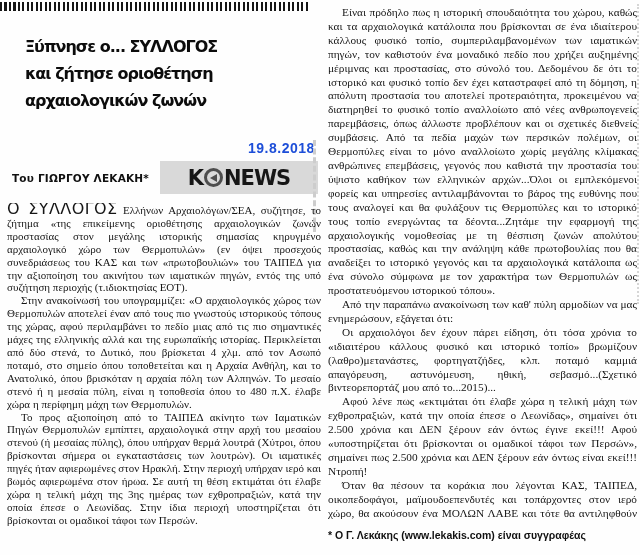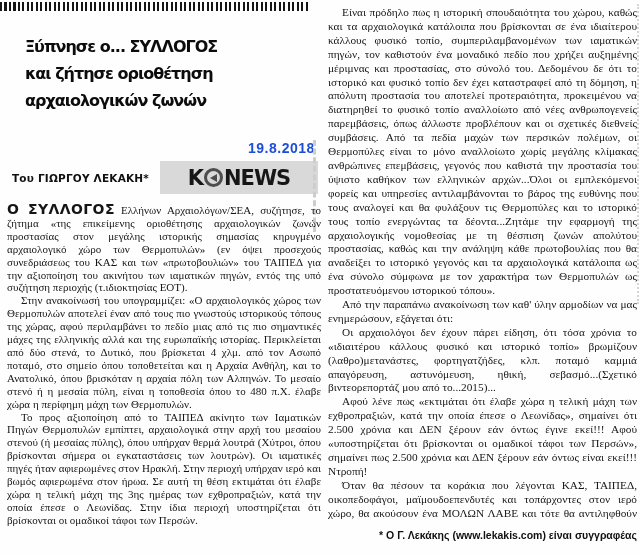--- a/index.html
+++ b/index.html
@@ -66,7 +66,7 @@
   .col-right { left:328px; top:6px;  width:309px; height:517px; font-size:11.3px; line-height:13.9px; }
   .lead {
     font-family:"DejaVu Sans","Liberation Sans",sans-serif;
-    font-weight:bold; font-size:14px; letter-spacing:0.4px;
+    font-weight:normal; font-size:16px; letter-spacing:0.4px;
   }
 
   .footnote {

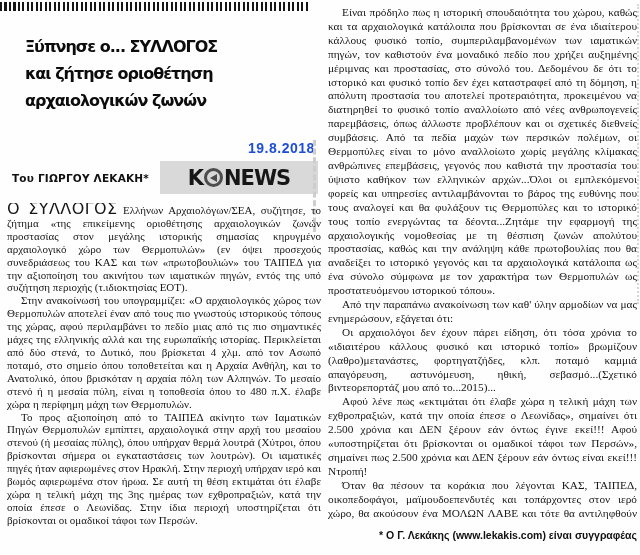--- a/index.html
+++ b/index.html
@@ -115,7 +115,7 @@
 
   <div class="col col-right">
     <p class="indent">Είναι πρόδηλο πως η ιστορική σπουδαιότητα του χώρου, καθώς και τα αρχαιολογικά κατάλοιπα που βρίσκονται σε ένα ιδιαίτερου κάλλους φυσικό τοπίο, συμπεριλαμβανομένων των ιαματικών πηγών, τον καθιστούν ένα μοναδικό πεδίο που χρήζει αυξημένης μέριμνας και προστασίας, στο σύνολό του. Δεδομένου δε ότι το ιστορικό και φυσικό τοπίο δεν έχει καταστραφεί από τη δόμηση, η απόλυτη προστασία του αποτελεί προτεραιότητα, προκειμένου να διατηρηθεί το φυσικό τοπίο αναλλοίωτο από νέες ανθρωπογενείς παρεμβάσεις, όπως άλλωστε προβλέπουν και οι σχετικές διεθνείς συμβάσεις. Από τα πεδία μαχών των περσικών πολέμων, οι Θερμοπύλες είναι το μόνο αναλλοίωτο χωρίς μεγάλης κλίμακας ανθρώπινες επεμβάσεις, γεγονός που καθιστά την προστασία του ύψιστο καθήκον των ελληνικών αρχών...Όλοι οι εμπλεκόμενοι φορείς και υπηρεσίες αντιλαμβάνονται το βάρος της ευθύνης που τους αναλογεί και θα φυλάξουν τις Θερμοπύλες και το ιστορικό τους τοπίο ενεργώντας τα δέοντα...Ζητάμε την εφαρμογή της αρχαιολογικής νομοθεσίας με τη θέσπιση ζωνών απολύτου προστασίας, καθώς και την ανάληψη κάθε πρωτοβουλίας που θα αναδείξει το ιστορικό γεγονός και τα αρχαιολογικά κατάλοιπα ως ένα σύνολο σύμφωνα με τον χαρακτήρα των Θερμοπυλών ως προστατευόμενου ιστορικού τόπου».</p>
-    <p class="indent">Από την παραπάνω ανακοίνωση των καθ' ύλην αρμοδίων να μας ενημερώσουν, εξάγεται ότι:</p>
+    <p class="indent">Από την παραπάνω ανακοίνωση των καθ' πύλη αρμοδίων να μας ενημερώσουν, εξάγεται ότι:</p>
     <p class="indent">Οι αρχαιολόγοι δεν έχουν πάρει είδηση, ότι τόσα χρόνια το «ιδιαιτέρου κάλλους φυσικό και ιστορικό τοπίο» βρωμίζουν (λαθρο)μετανάστες, φορτηγατζήδες, κλπ. ποταμό καμμιά απαγόρευση, αστυνόμευση, ηθική, σεβασμό...(Σχετικό βιντεορεπορτάζ μου από το...2015)...</p>
     <p class="indent">Αφού λένε πως «εκτιμάται ότι έλαβε χώρα η τελική μάχη των εχθροπραξιών, κατά την οποία έπεσε ο Λεωνίδας», σημαίνει ότι 2.500 χρόνια και ΔΕΝ ξέρουν εάν όντως έγινε εκεί!!! Αφού «υποστηρίζεται ότι βρίσκονται οι ομαδικοί τάφοι των Περσών», σημαίνει πως 2.500 χρόνια και ΔΕΝ ξέρουν εάν όντως είναι εκεί!!! Ντροπή!</p>
     <p class="indent">Όταν θα πέσουν τα κοράκια που λέγονται ΚΑΣ, ΤΑΙΠΕΔ, οικοπεδοφάγοι, μαϊμουδοεπενδυτές και τοπάρχοντες στον ιερό χώρο, θα ακούσουν ένα ΜΟΛΩΝ ΛΑΒΕ και τότε θα αντιληφθούν πού είναι ο Λεωνίδας...</p>

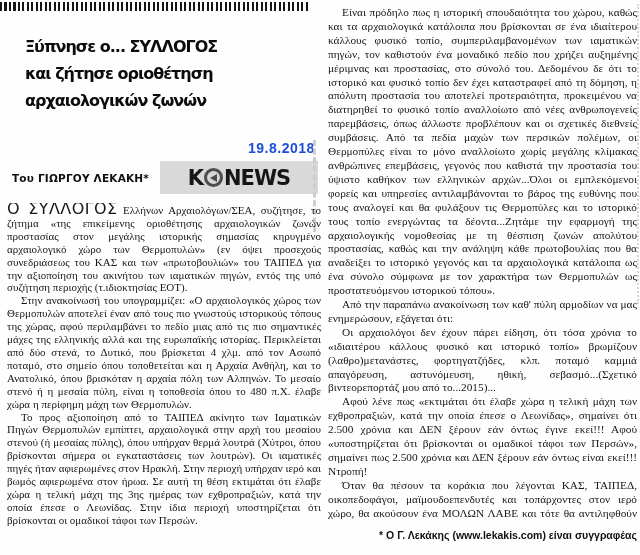--- a/index.html
+++ b/index.html
@@ -70,7 +70,7 @@
   }
 
   .footnote {
-    position:absolute; left:328px; top:529px; width:309px; text-align:right;
+    position:absolute; left:328px; top:529px; width:309px; 
     font-family:"Liberation Sans","DejaVu Sans",sans-serif;
     font-weight:bold; font-size:10.5px; color:#101010; white-space:nowrap;
   }

